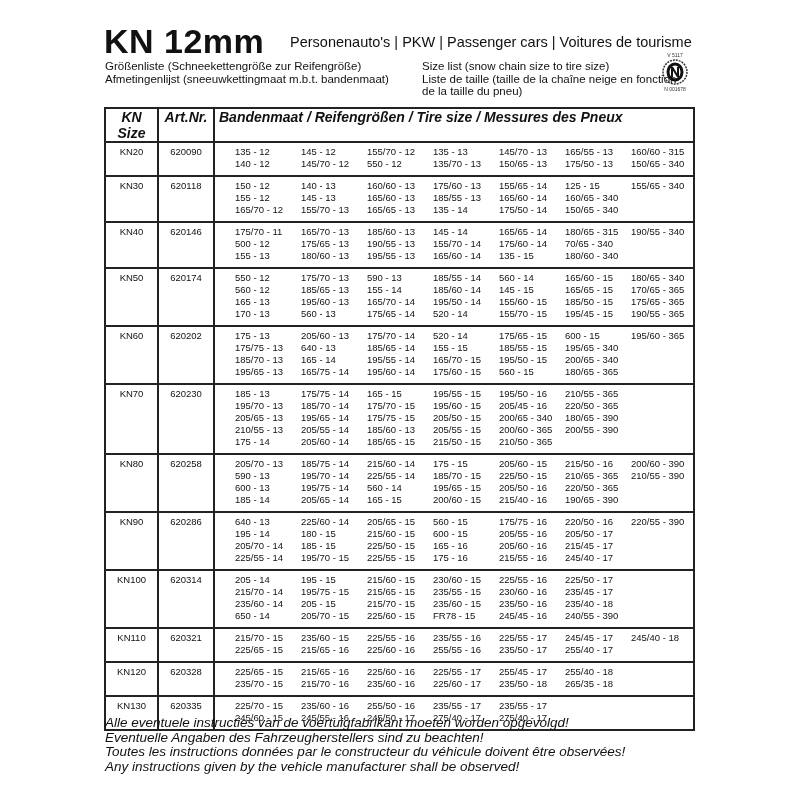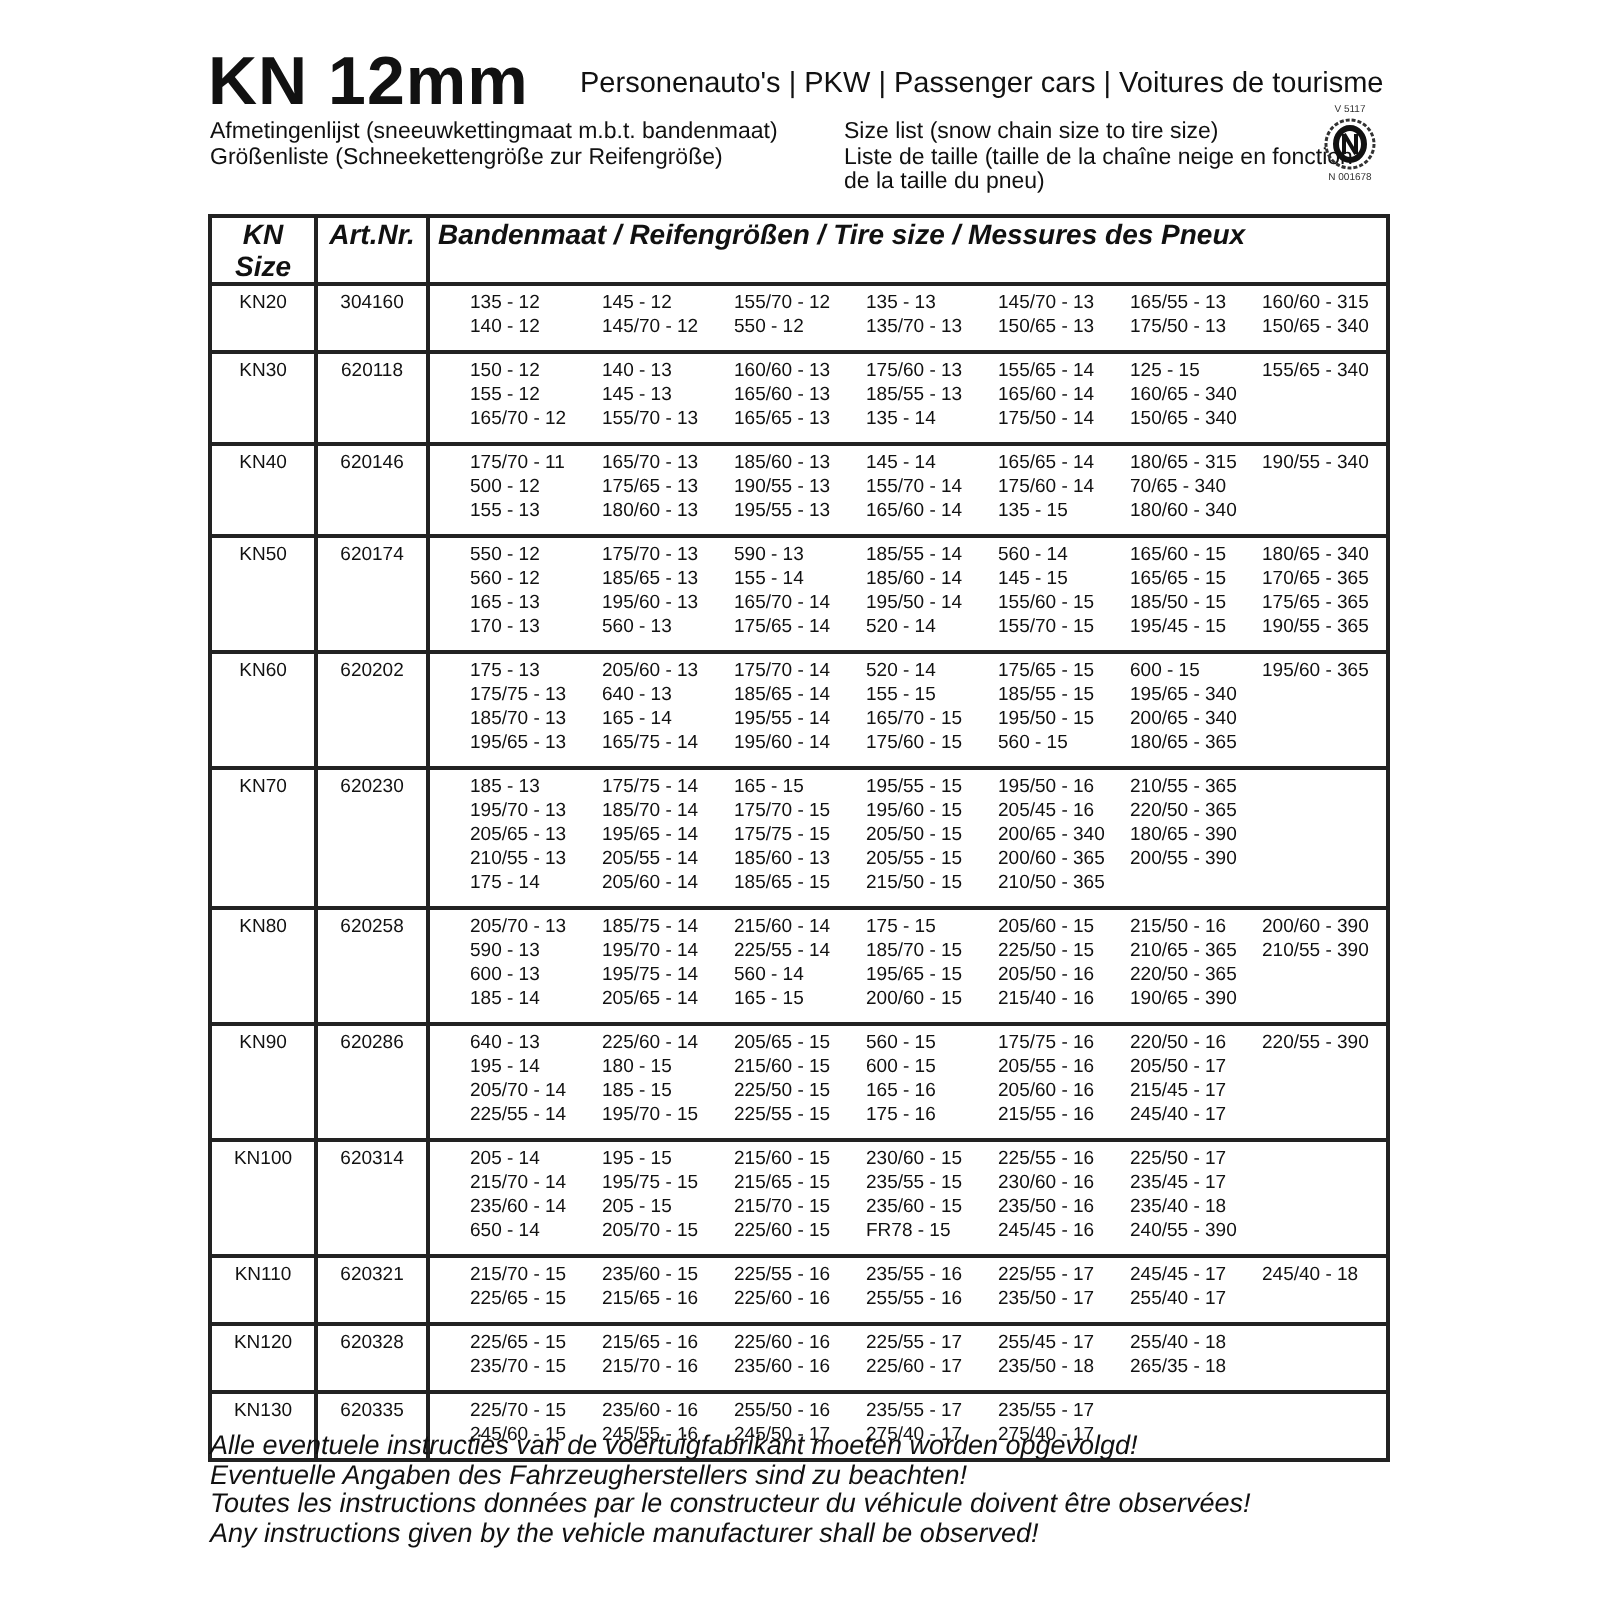--- a/index.html
+++ b/index.html
@@ -30,8 +30,8 @@
 <div class="subtitle">Personenauto's | PKW | Passenger cars | Voitures de tourisme</div>
 
 <div class="desc left">
+  <div>Größenliste (Schneekettengröße zur Reifengröße)</div>
   <div>Afmetingenlijst (sneeuwkettingmaat m.b.t. bandenmaat)</div>
-  <div>Größenliste (Schneekettengröße zur Reifengröße)</div>
 </div>
 <div class="desc right">
   <div>Size list (snow chain size to tire size)</div>

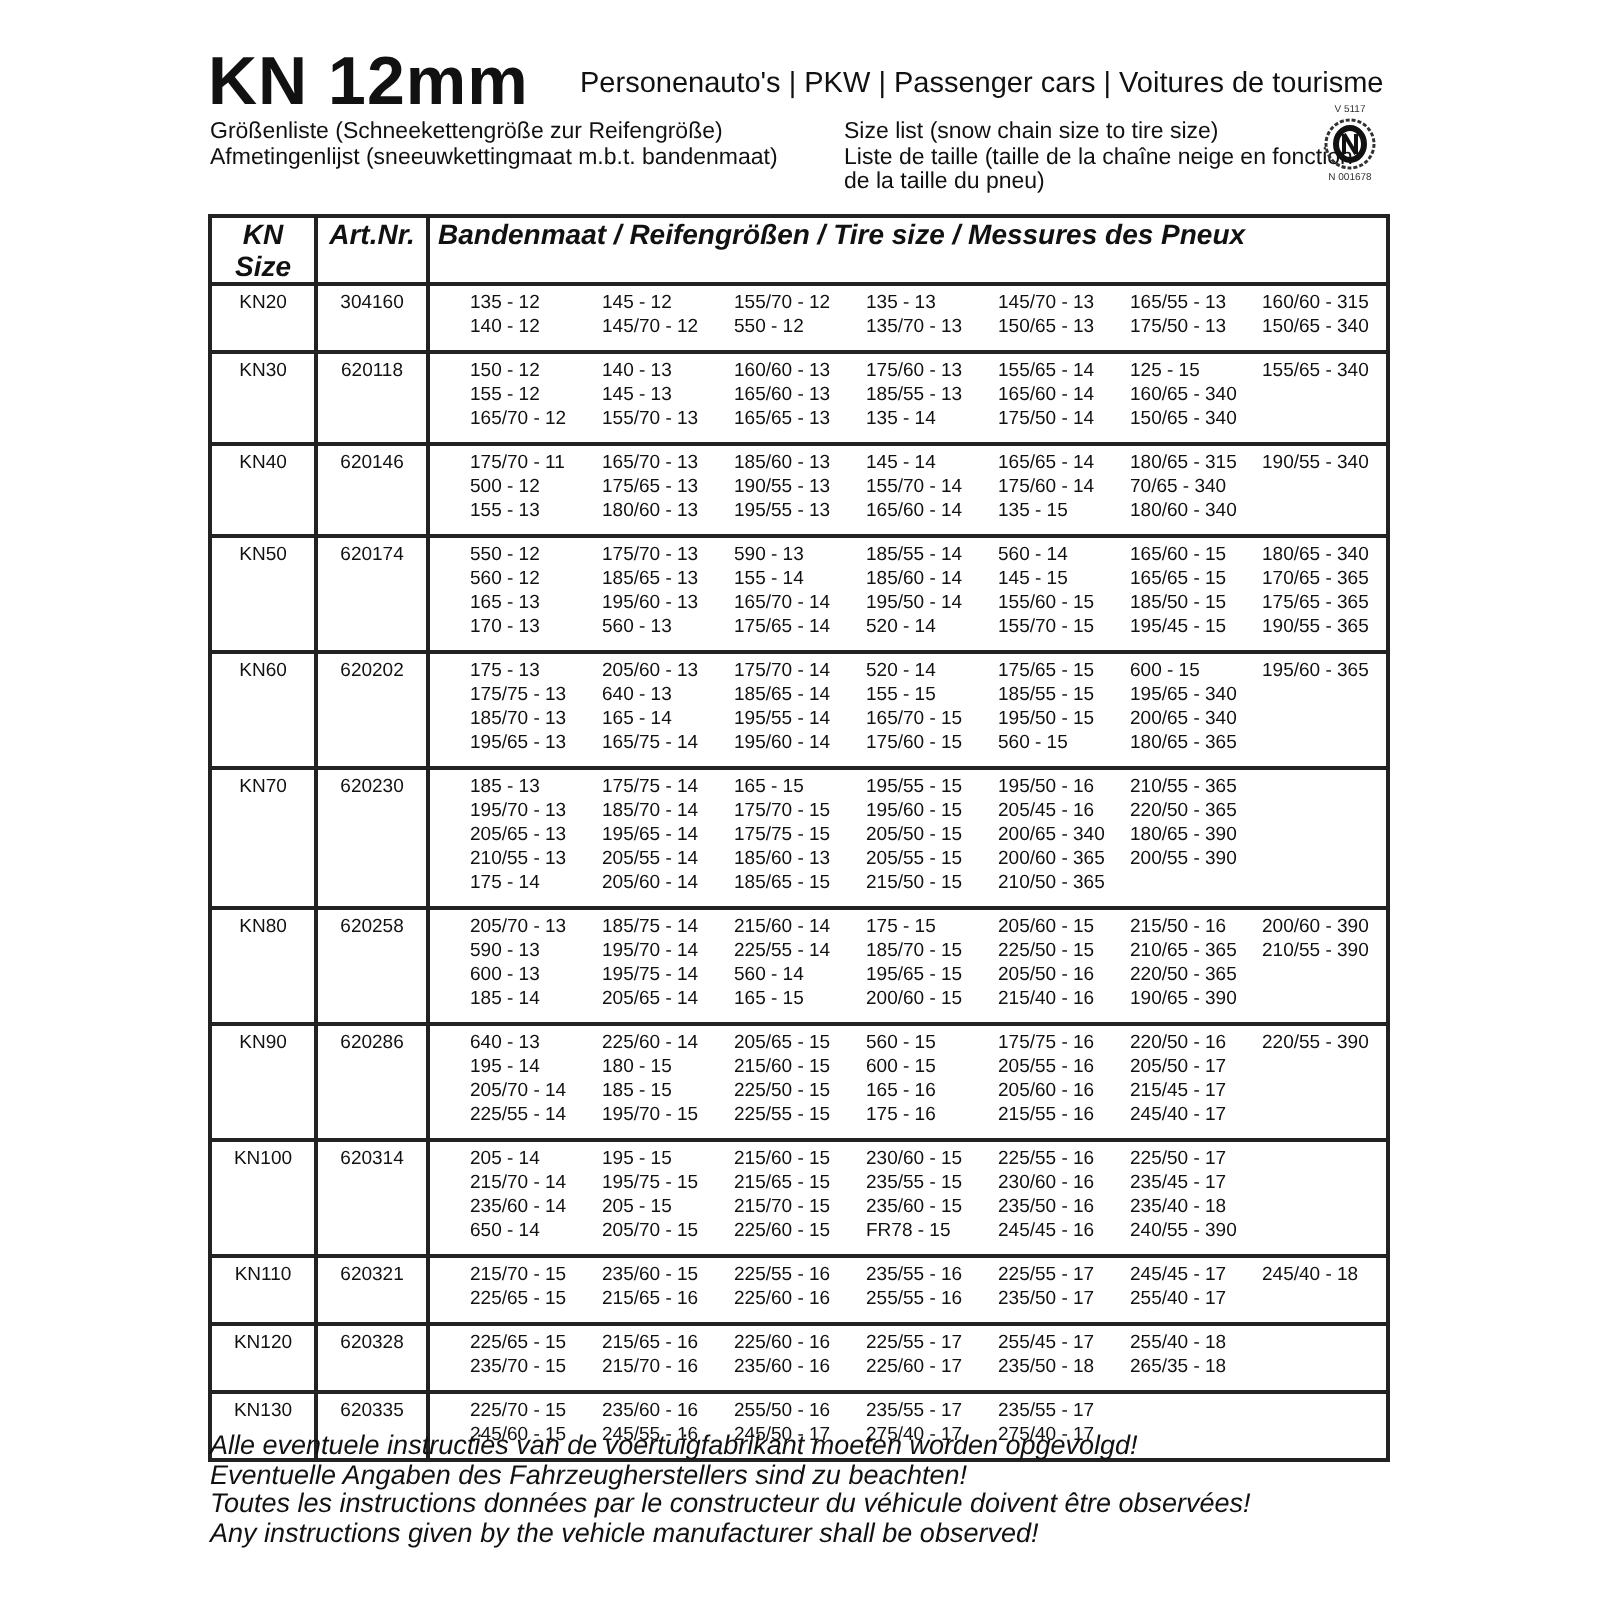--- a/index.html
+++ b/index.html
@@ -60,7 +60,7 @@
   <tbody id="tbody">
       <tr>
         <td class="kn">KN20</td>
-        <td class="art">304160</td>
+        <td class="art">620090</td>
         <td class="tires">
           <div class="grid">
             <div class="col">

